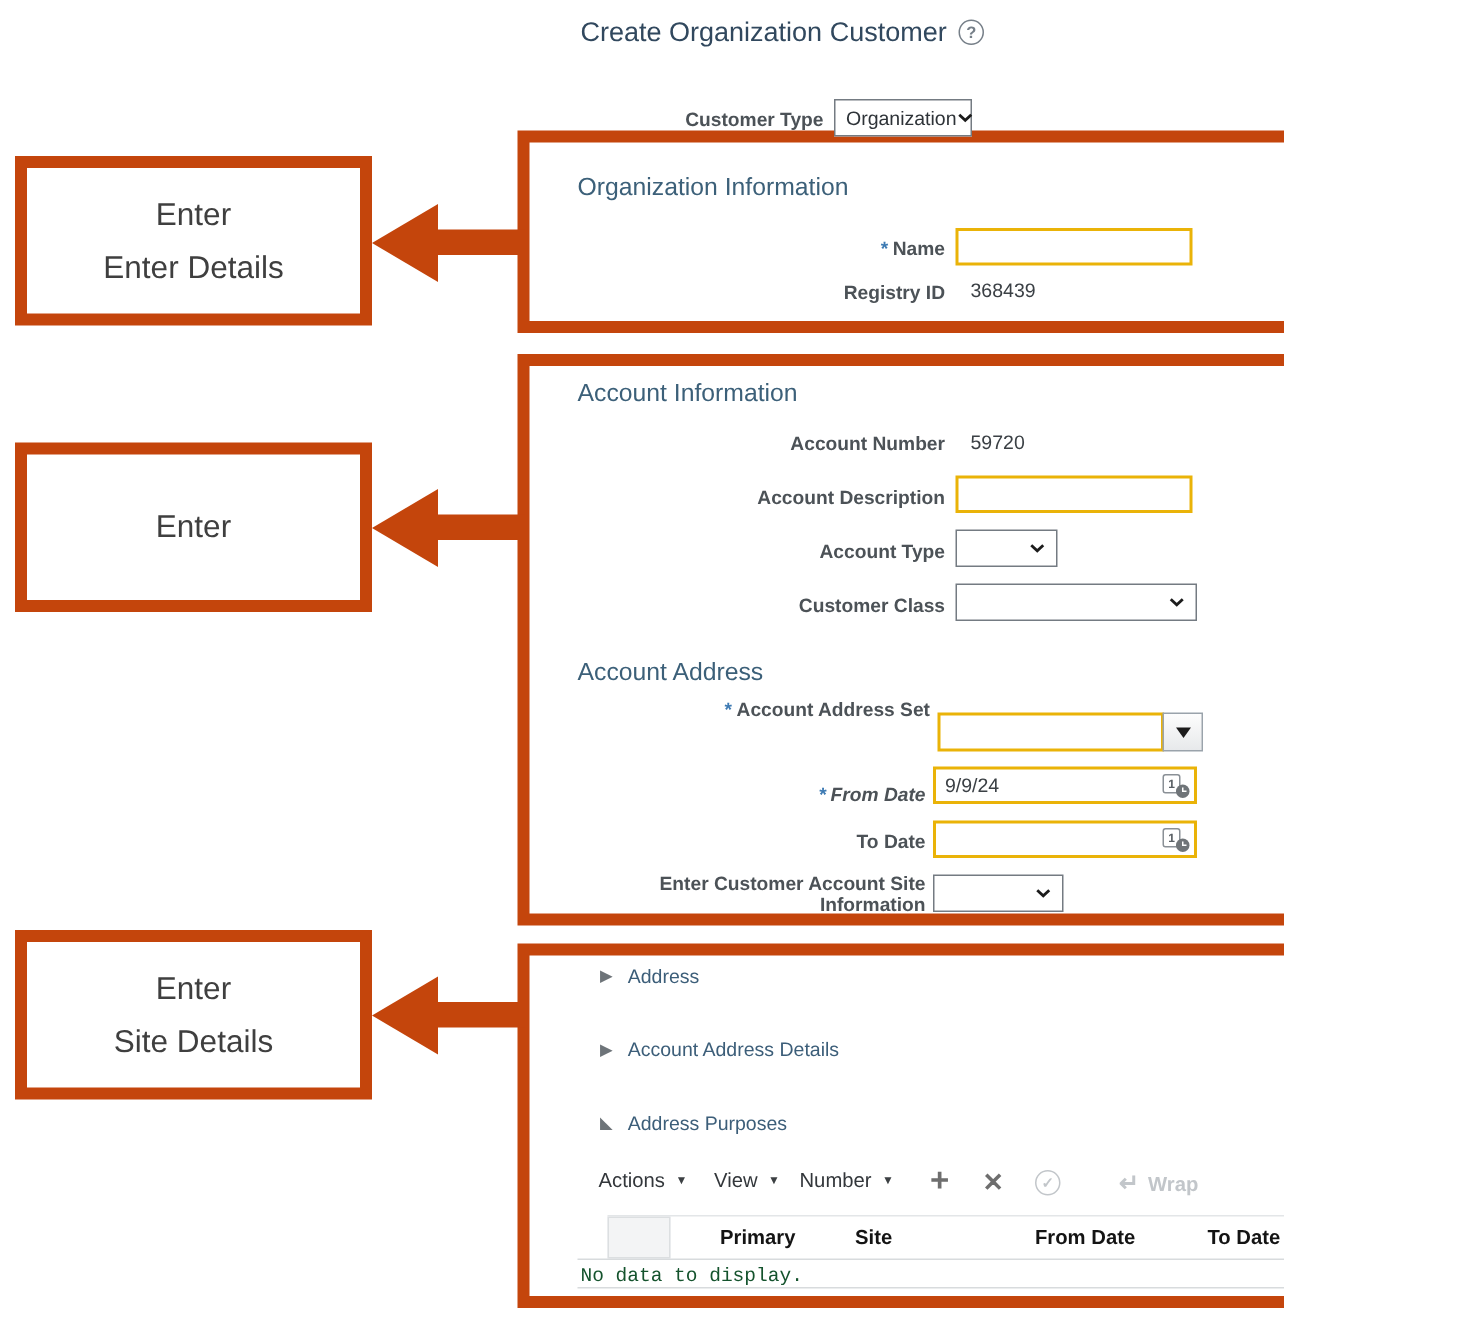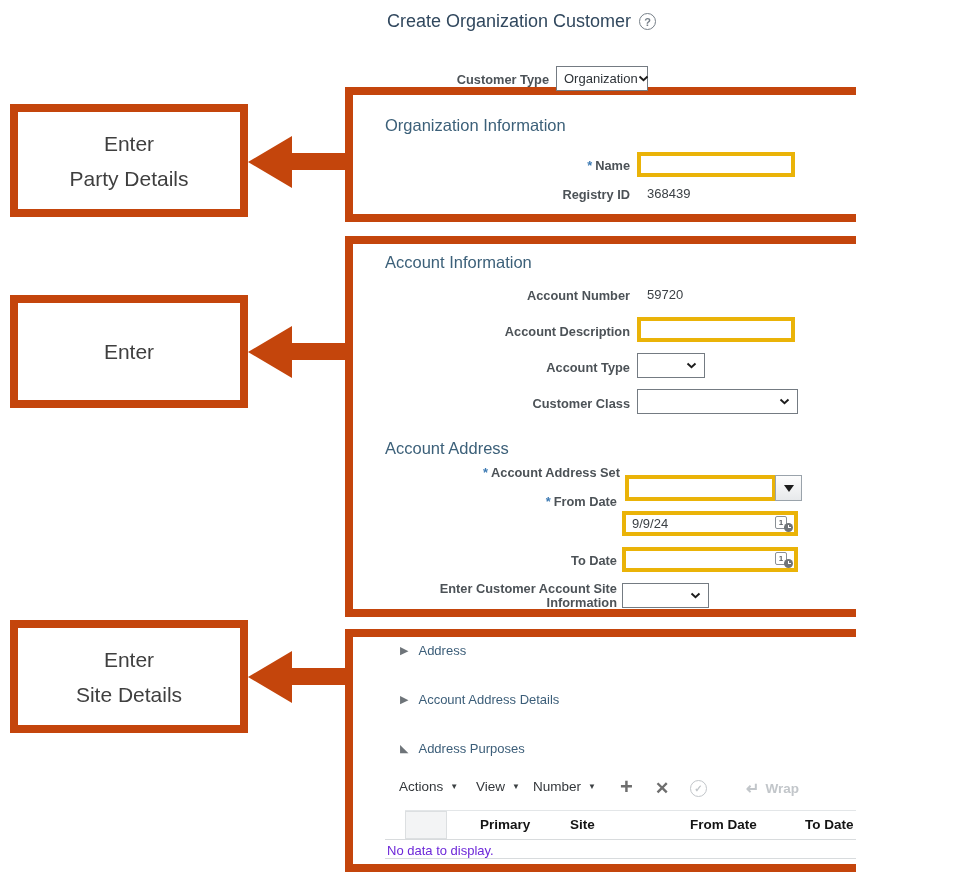--- a/index.html
+++ b/index.html
@@ -107,7 +107,7 @@
 
   <div class="abs callout" style="left:10px; top:104px; width:238px; height:113px;">
     <span>Enter</span>
-    <span>Party Details</span>
+    <span>Enter Details</span>
   </div>
   <div class="abs arrow-head" style="left:248px; top:136px;"></div>
   <div class="abs arrow-shaft" style="left:290px; top:153px; width:60px;"></div>

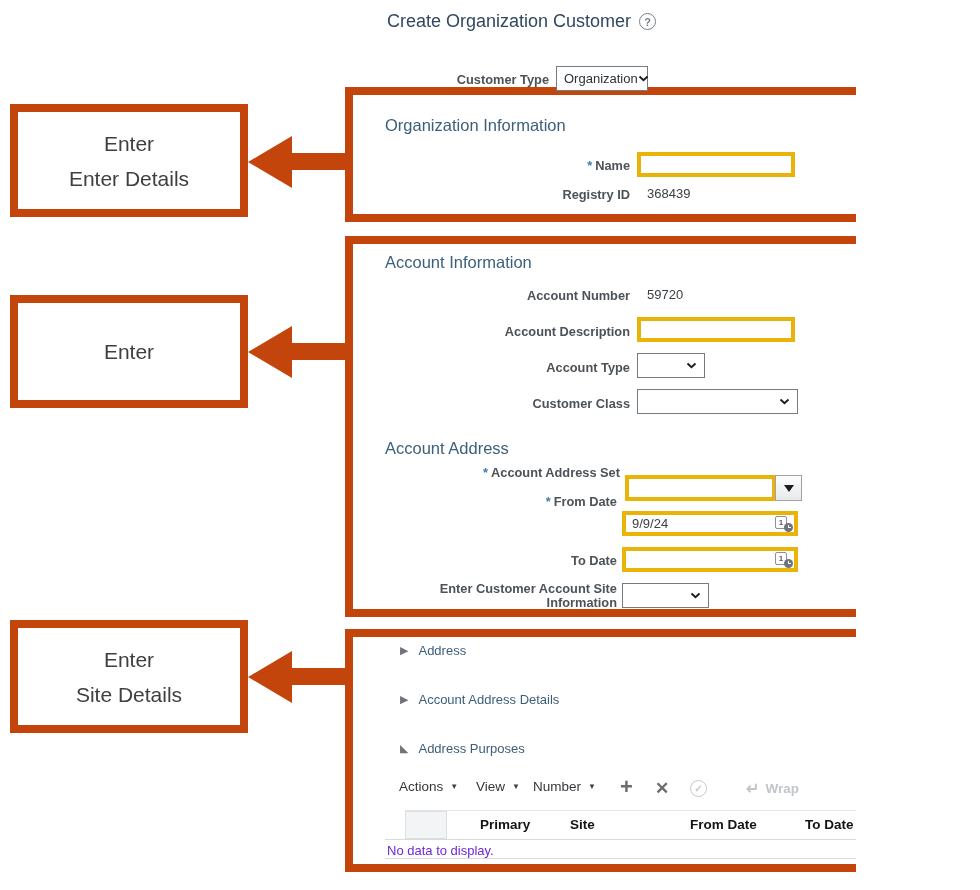--- a/index.html
+++ b/index.html
@@ -173,7 +173,7 @@
     <span class="tri-down"></span>
   </div>
 
-  <div class="abs lbl" style="left:417px; top:494px; width:200px;">
+  <div class="abs lbl" style="left:417px; top:522px; width:200px;font-style:italic;">
     <span class="req">*</span><span>From Date</span>
   </div>
   <div class="abs" style="left:622px; top:511px; width:176px; height:25px;">

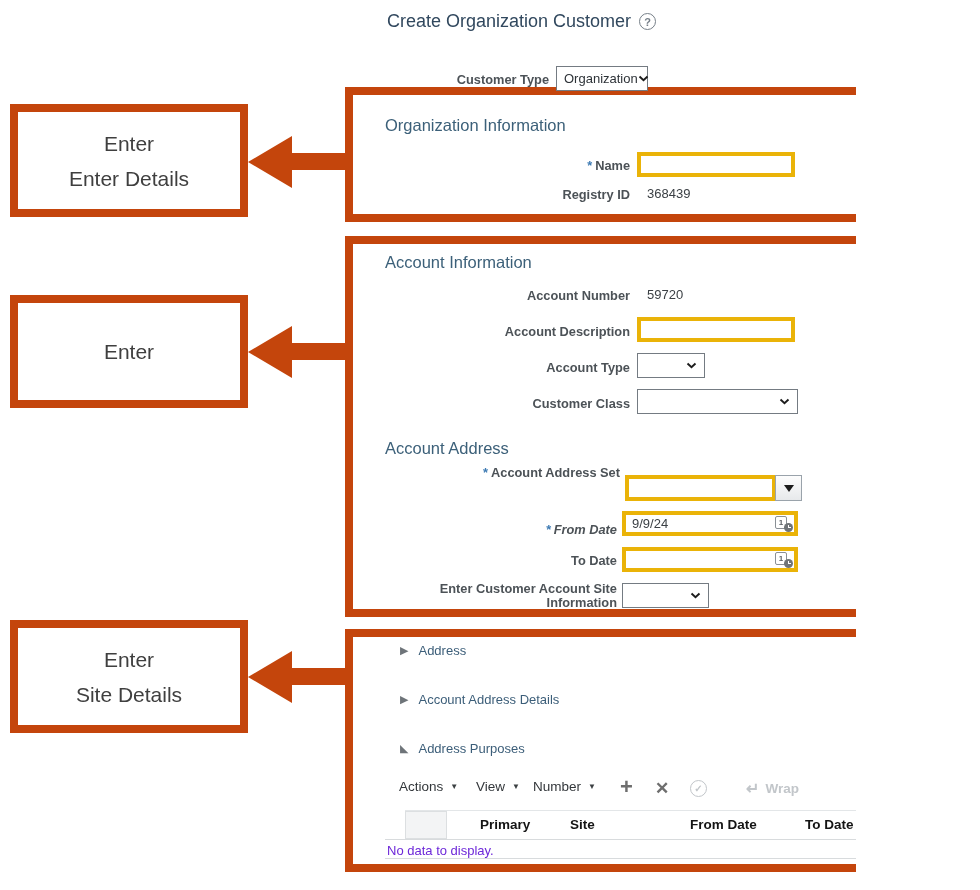--- a/index.html
+++ b/index.html
@@ -27,7 +27,7 @@
 
   
   .tinput {
-    border:4px solid #eab308; background:#fff; height:25px;
+    border:2px solid #eab308; background:#fff; height:25px;
     font-family:"Liberation Sans", sans-serif; font-size:13px; color:#3b4045; padding:0 6px;
   }
   .selbox {

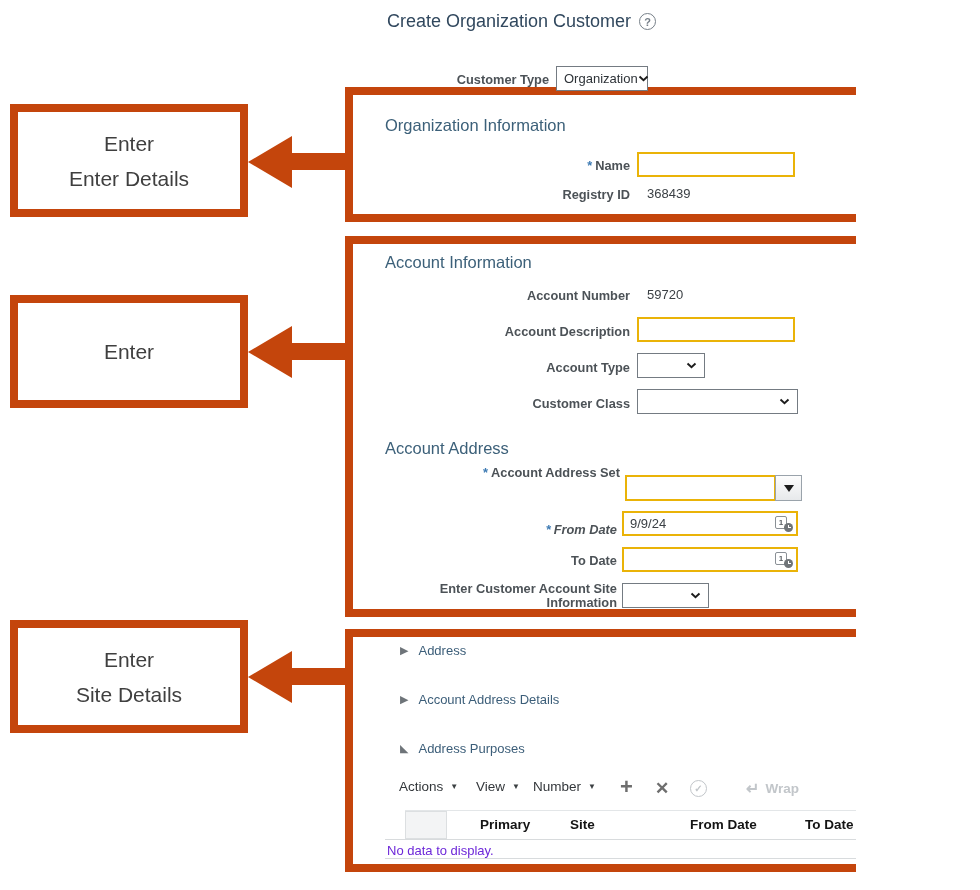--- a/index.html
+++ b/index.html
@@ -77,7 +77,7 @@
   .th { font-size:13.5px; font-weight:bold; color:#141414; white-space:nowrap; }
   .hline { height:1px; background:#d8dbdd; }
   .sel-cell { background:#f3f4f5; border:1px solid #dcdfe1; }
-  .empty-txt { font-size:13px; color:#6d28d9; white-space:nowrap; }
+  .empty-txt { font-size:13px; color:#14532d; white-space:nowrap;font-family:Liberation Mono, monospace; }
 </style>
 </head>
 <body>

